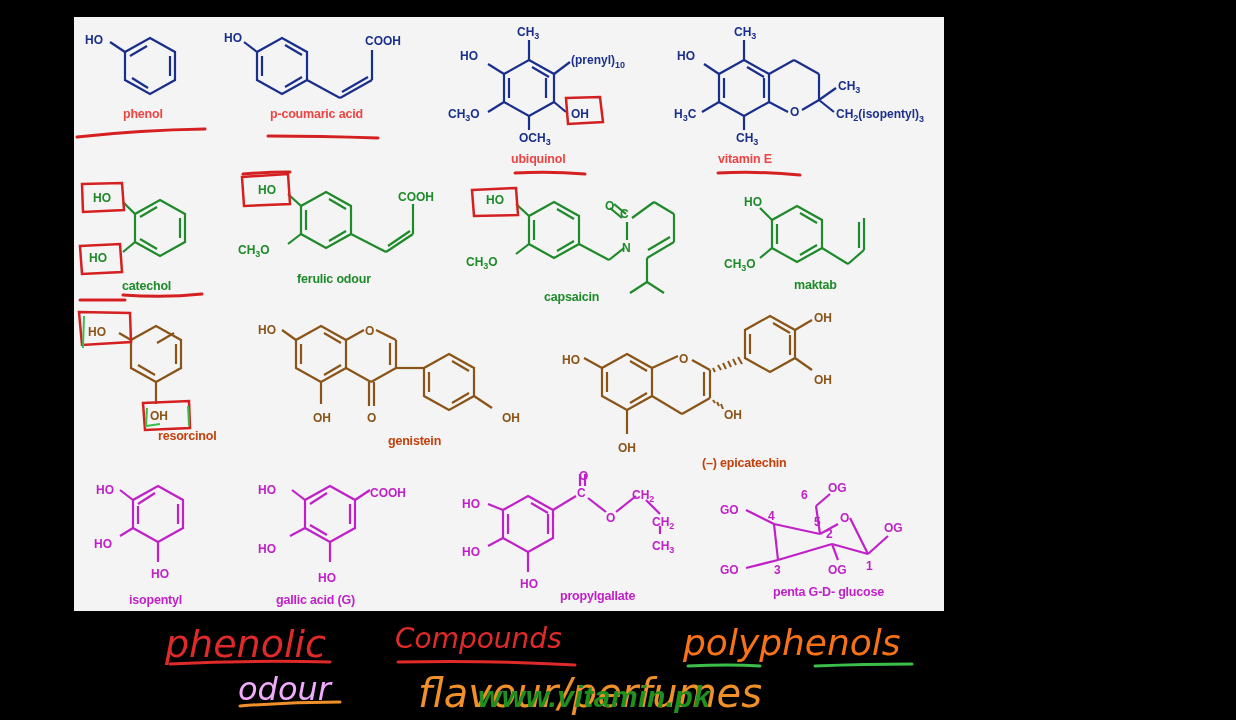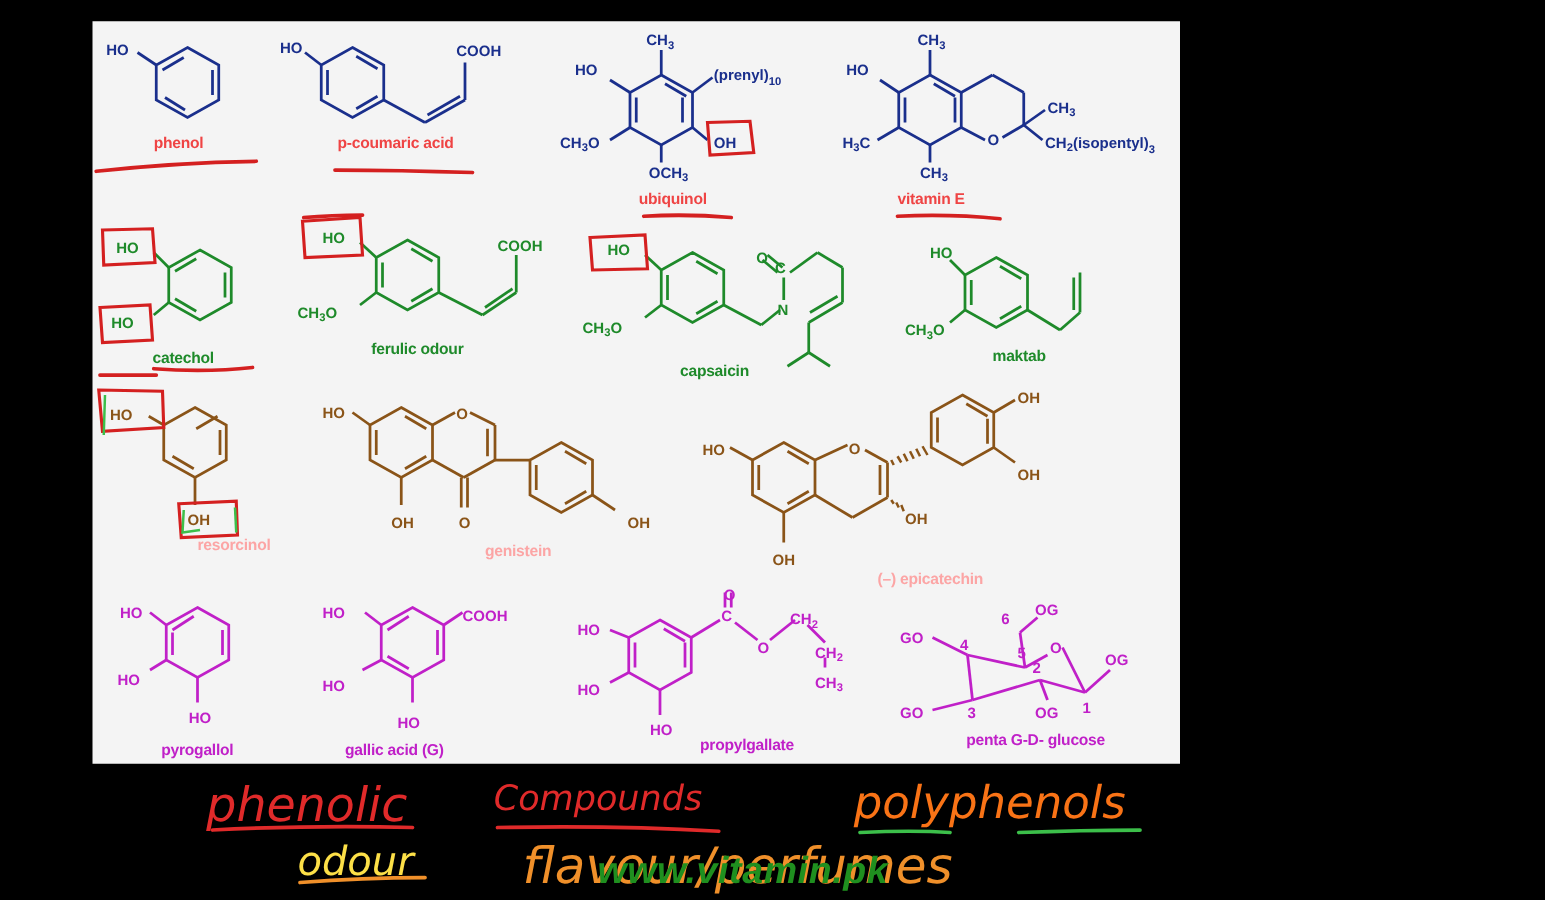--- a/index.html
+++ b/index.html
@@ -8,7 +8,7 @@
   .mol{position:absolute;}
   .mol svg{display:block;overflow:visible;}
   .lbl{position:absolute;font-weight:bold;font-size:12.5px;white-space:nowrap;letter-spacing:-0.2px;}
-  .blue{color:#ef4444;} .green{color:#1e8a2a;} .brown{color:#fca5a5;padding-left:32px;} .magenta{color:#c020c8;}
+  .blue{color:#ef4444;} .green{color:#1e8a2a;} .brown{color:#c2410c;padding-left:32px;} .magenta{color:#c020c8;}
   svg text{font-family:"Liberation Sans",sans-serif;font-weight:bold;font-size:12px;}
   .hand{position:absolute;font-family:"DejaVu Sans",sans-serif;font-style:italic;white-space:nowrap;}
   .watermark{position:absolute;left:478px;top:680px;font-family:"Liberation Sans",sans-serif;font-weight:bold;font-style:italic;font-size:30px;color:#1f8f1f;letter-spacing:0.5px;}

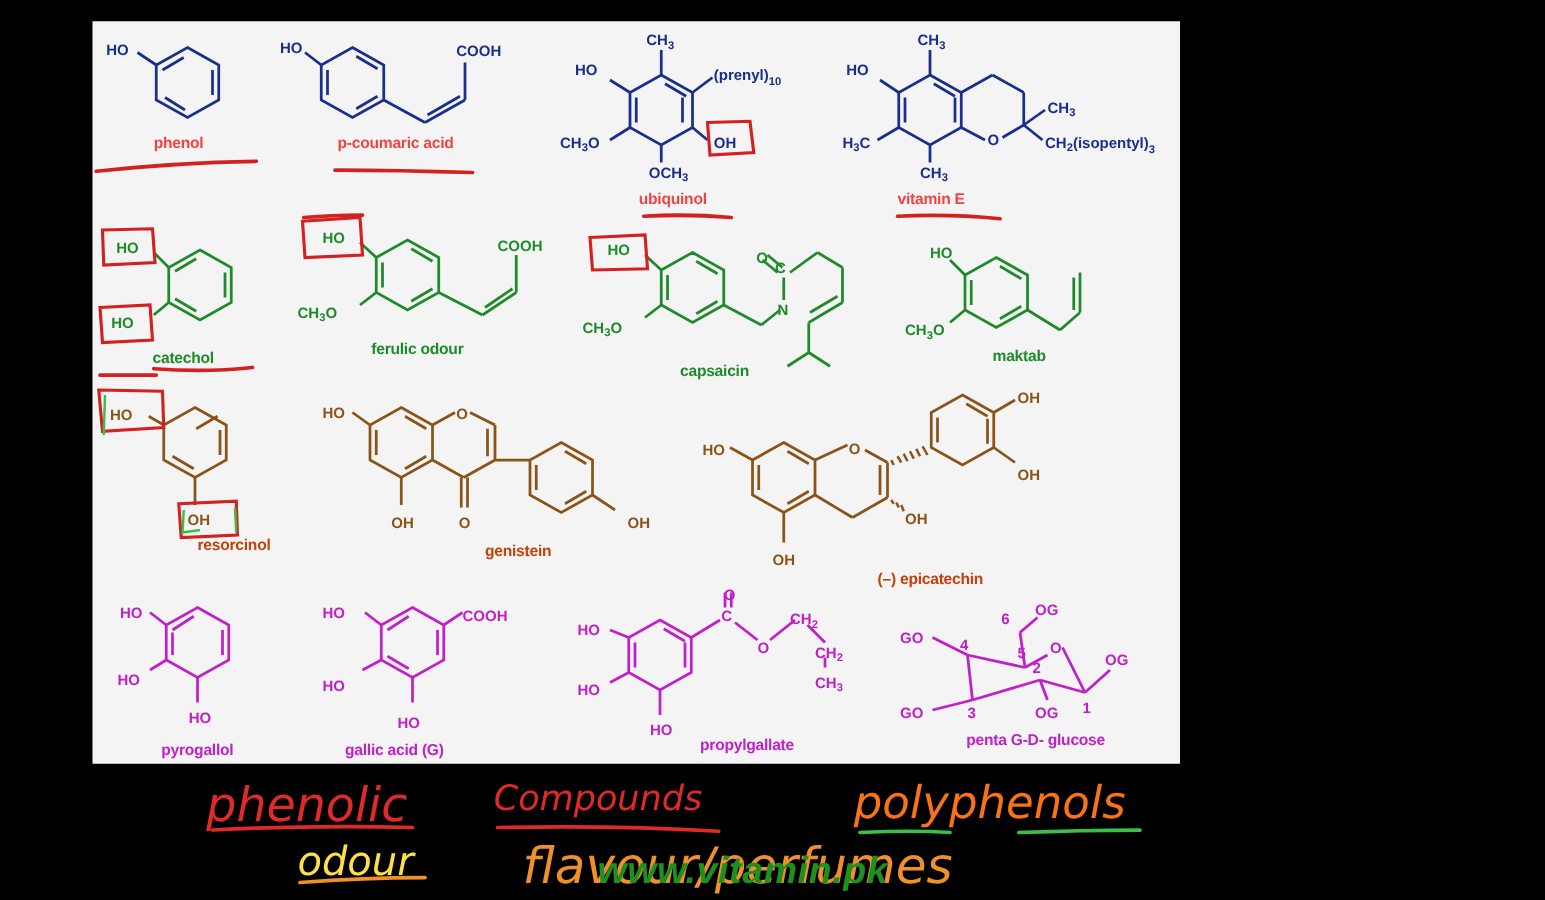--- a/index.html
+++ b/index.html
@@ -330,7 +330,7 @@
     <text x="57" y="100" fill="#c020c8">HO</text>
   </svg>
 </div>
-<div class="lbl magenta" style="left:129px;top:593px;">pyrogallol</div>
+<div class="lbl magenta" style="left:129px;top:593px;">isopentyl</div>
 
 <div class="mol" style="left:256px;top:478px;">
   <svg width="170" height="110">

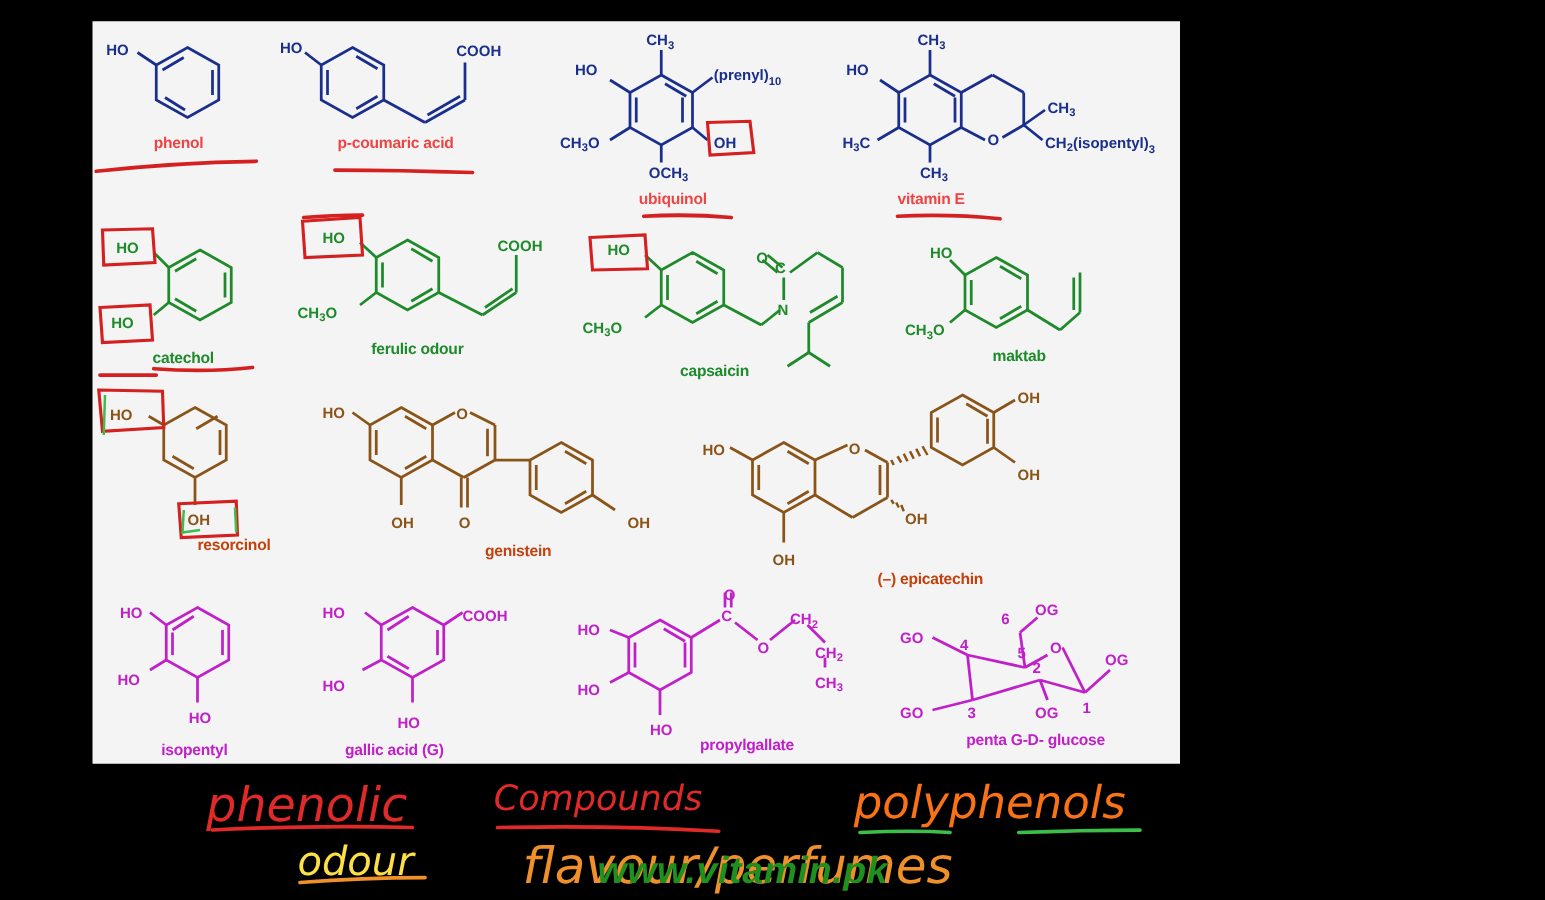--- a/index.html
+++ b/index.html
@@ -418,7 +418,7 @@
 <div class="hand" style="left:165px;top:622px;font-size:38px;color:#e02a2a;">phenolic</div>
 <div class="hand" style="left:395px;top:622px;font-size:28px;color:#e02a2a;">Compounds</div>
 <div class="hand" style="left:683px;top:622px;font-size:36px;color:#f97316;">polyphenols</div>
-<div class="hand" style="left:238px;top:670px;font-size:32px;color:#fde047;">odour</div>
+<div class="hand" style="left:238px;top:670px;font-size:32px;color:#f0abfc;">odour</div>
 <div class="hand" style="left:418px;top:670px;font-size:40px;color:#f0902a;">flavour/perfumes</div>
 
 <svg style="position:absolute;left:0;top:0;" width="1236" height="720">

